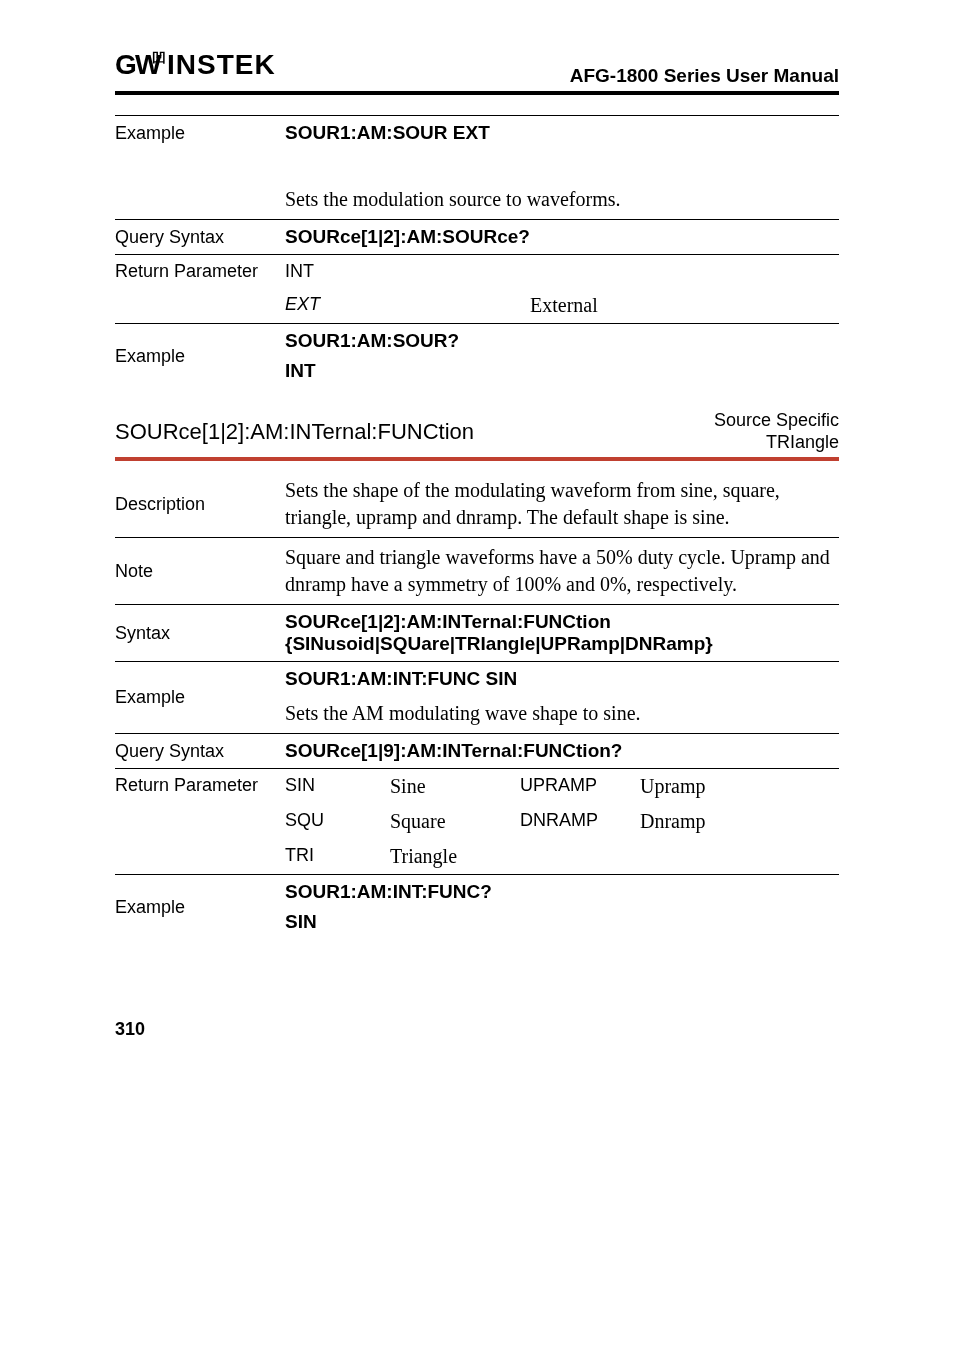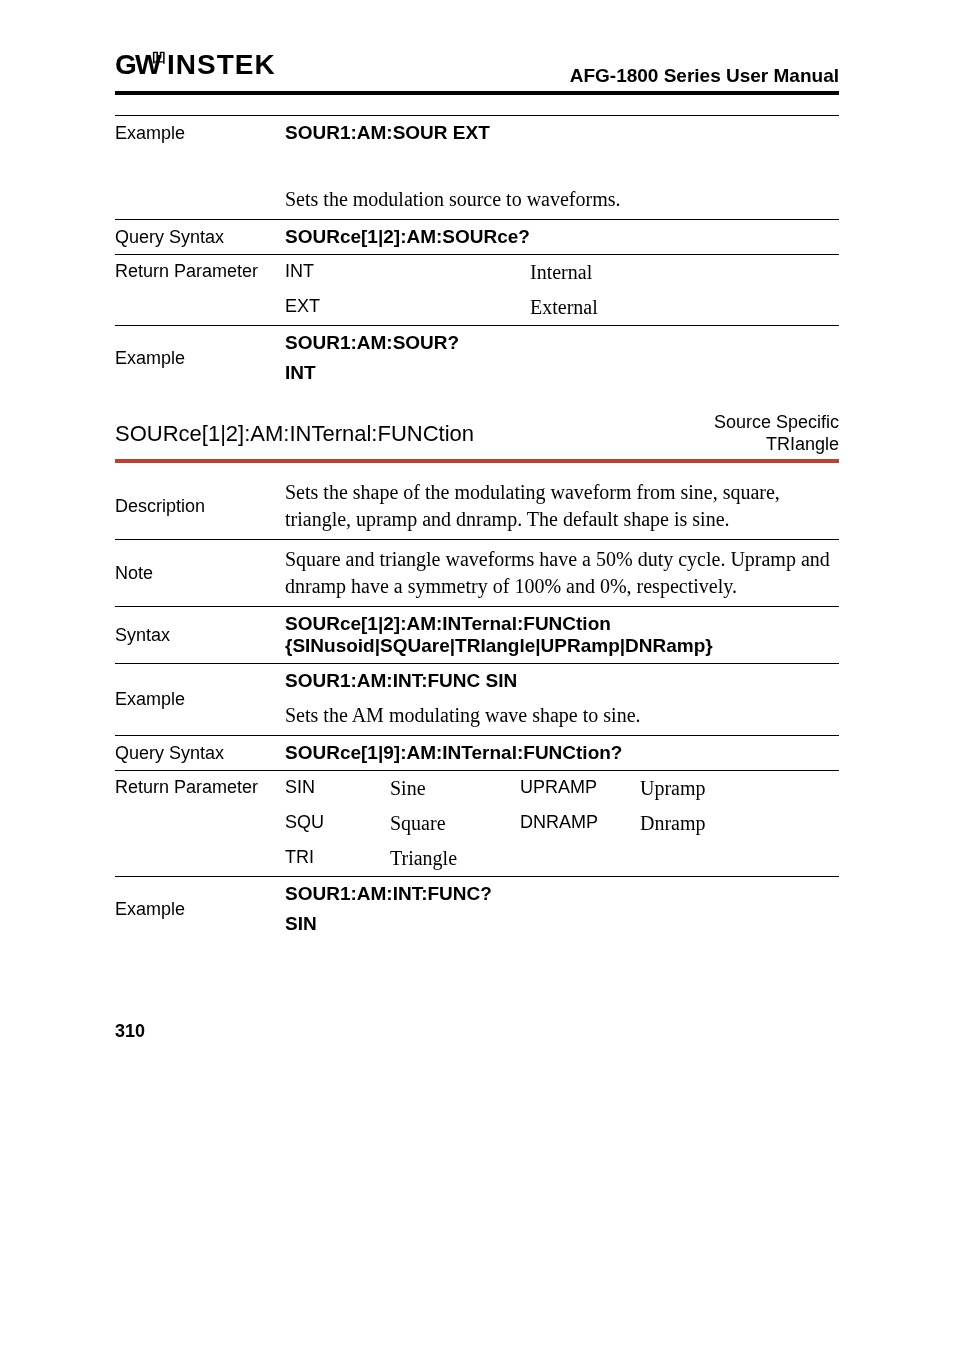--- a/index.html
+++ b/index.html
@@ -187,7 +187,6 @@
 <div class="param-row">
   <div class="param-col1">Return Parameter</div>
   <div class="param-col2" style="width:245px;">INT</div>
-  <div class="param-col3">Internal</div>
 </div>
 <div class="param-row">
   <div class="param-col1"></div>

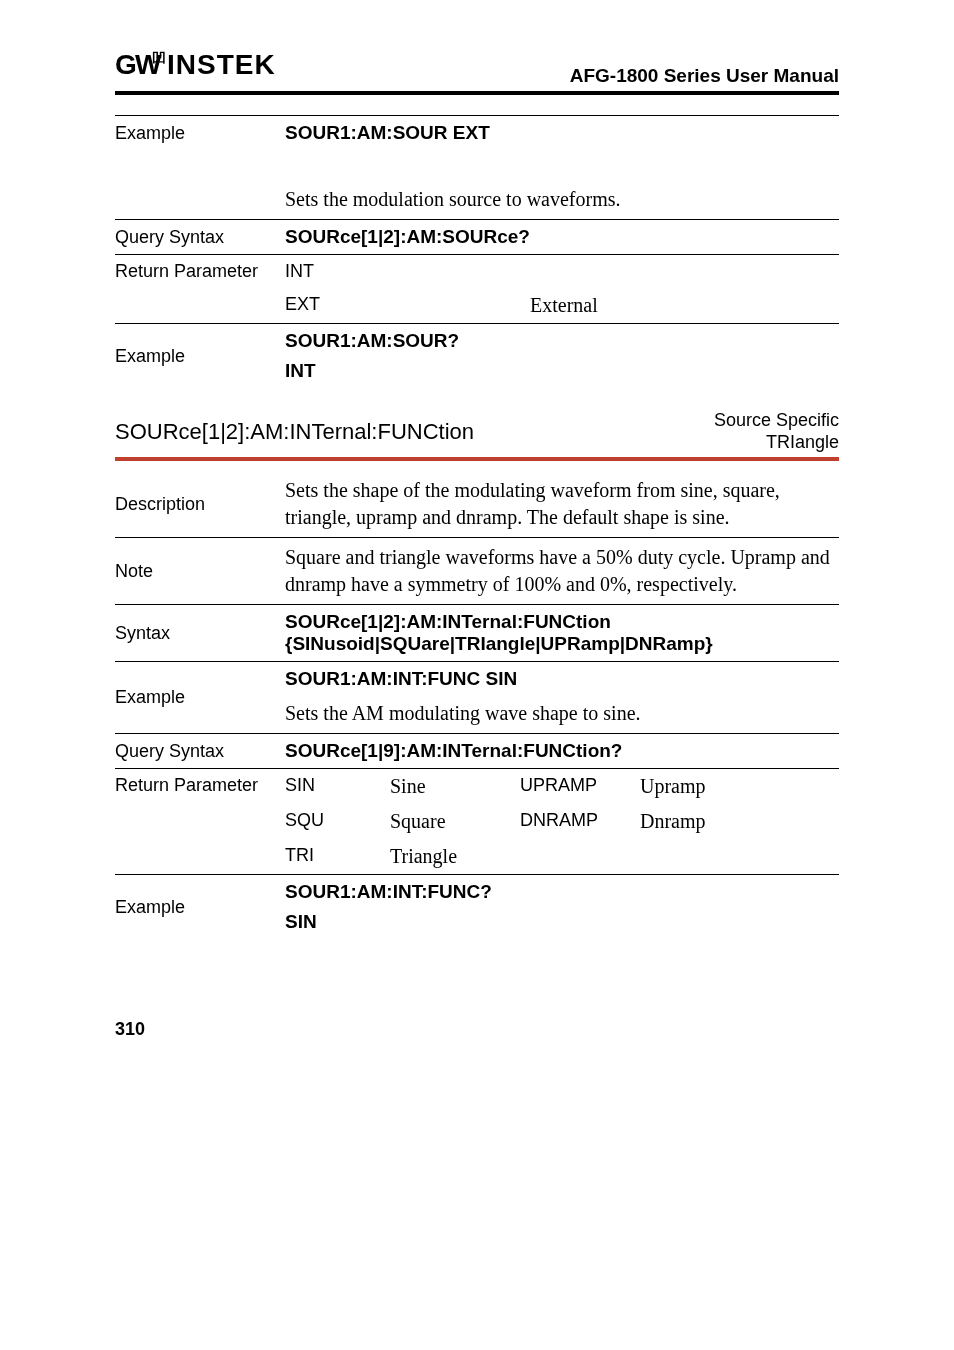--- a/index.html
+++ b/index.html
@@ -190,7 +190,7 @@
 </div>
 <div class="param-row">
   <div class="param-col1"></div>
-  <div class="param-col2" style="width:245px;">EXT</div>
+  <div class="param-col2" style="width:245px;font-style:italic;">EXT</div>
   <div class="param-col3">External</div>
 </div>
 <hr class="thin-rule">

